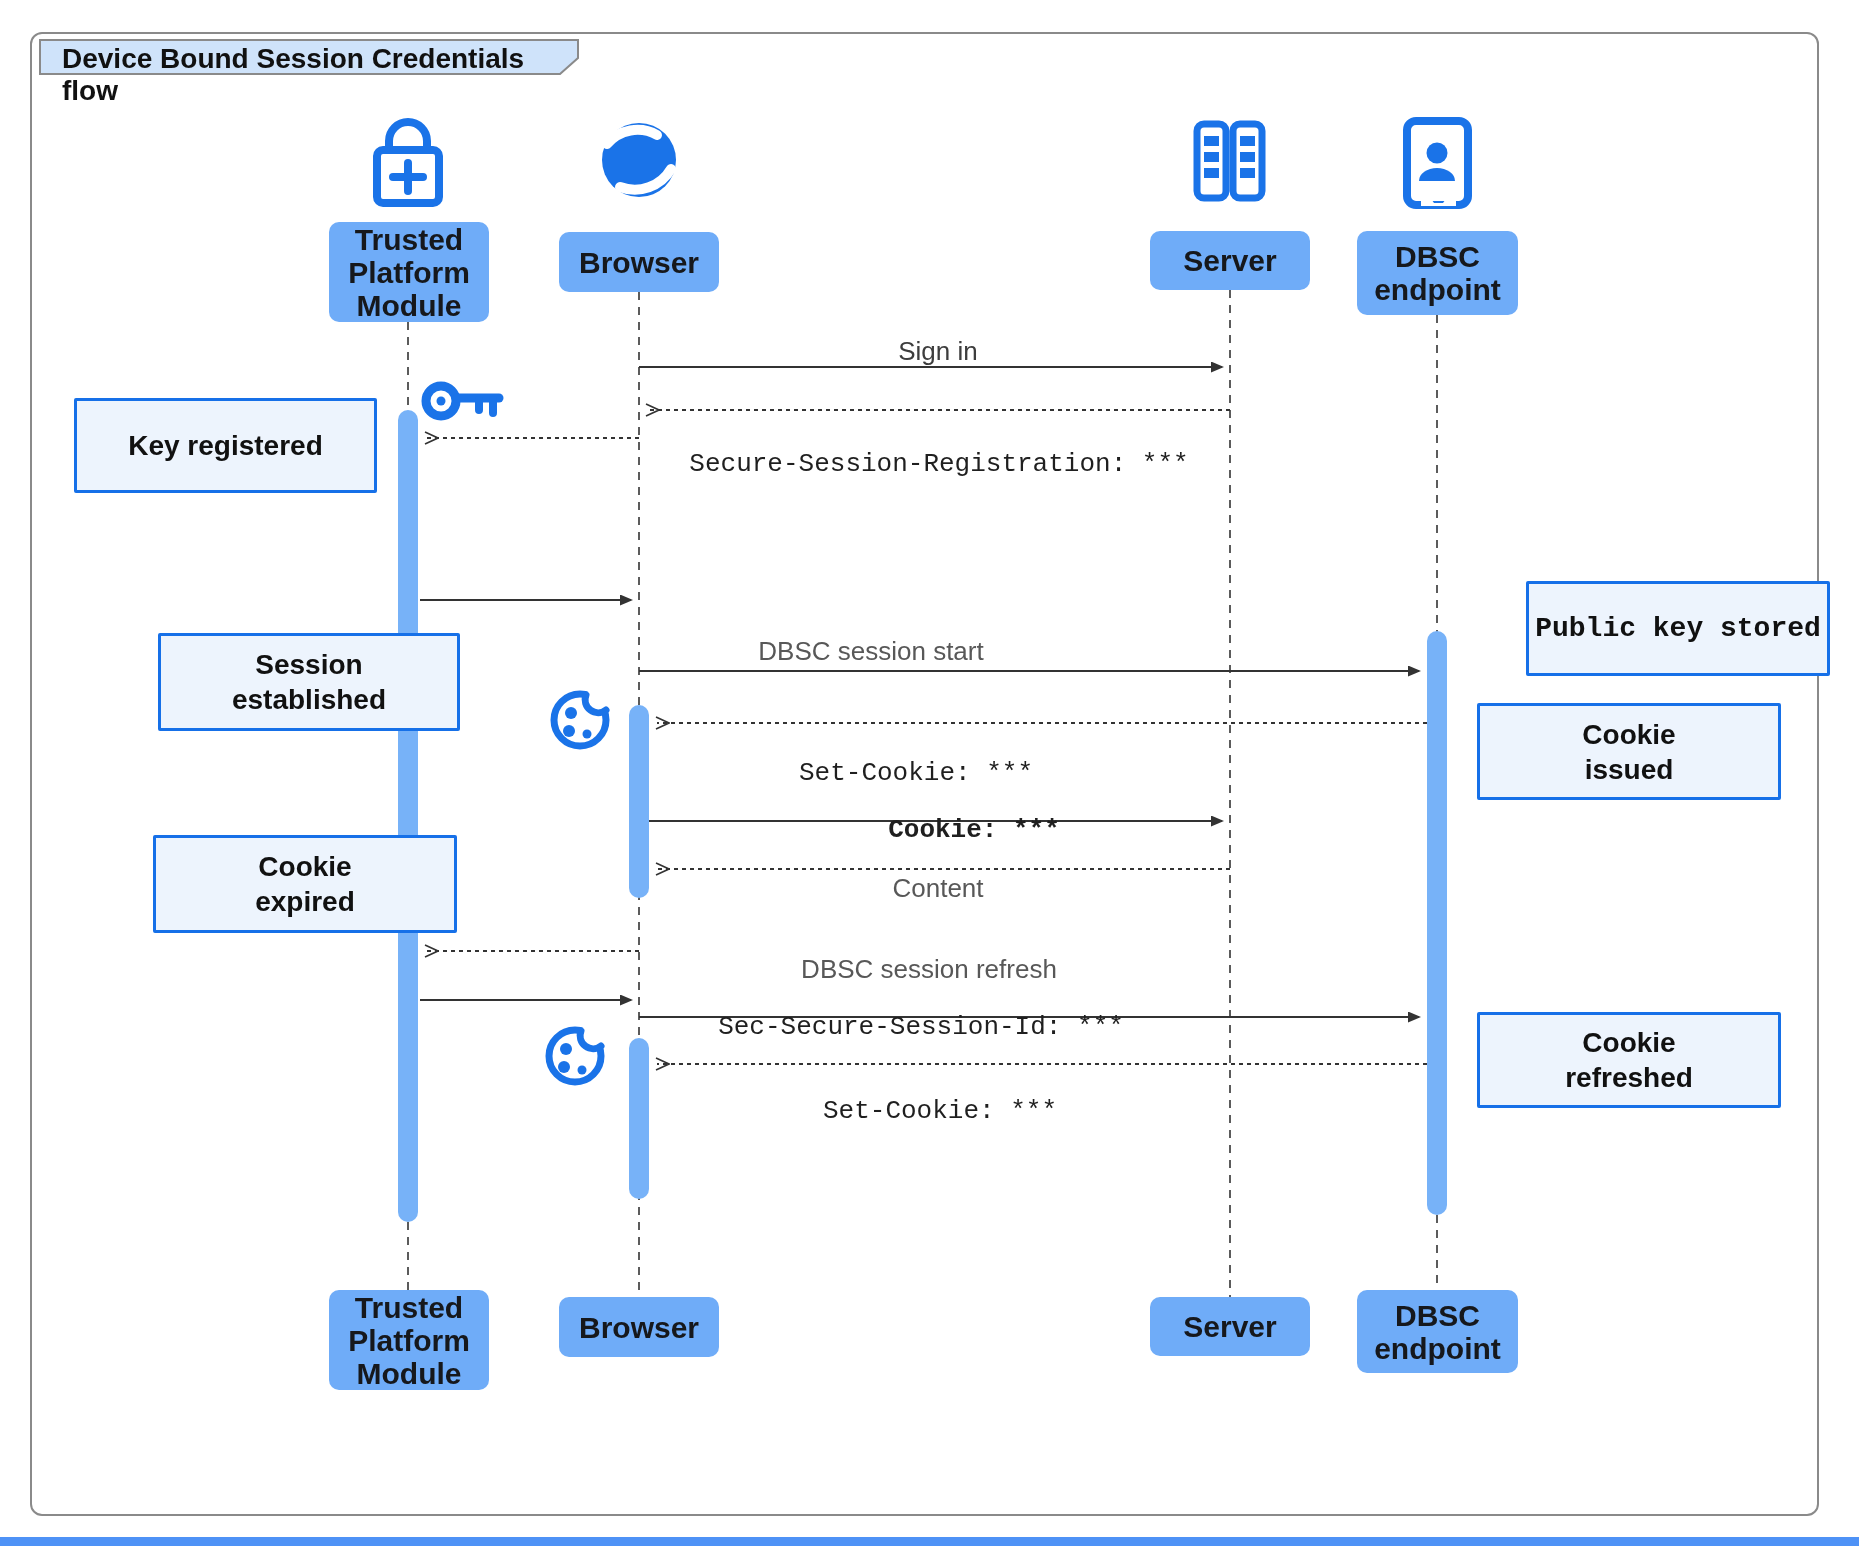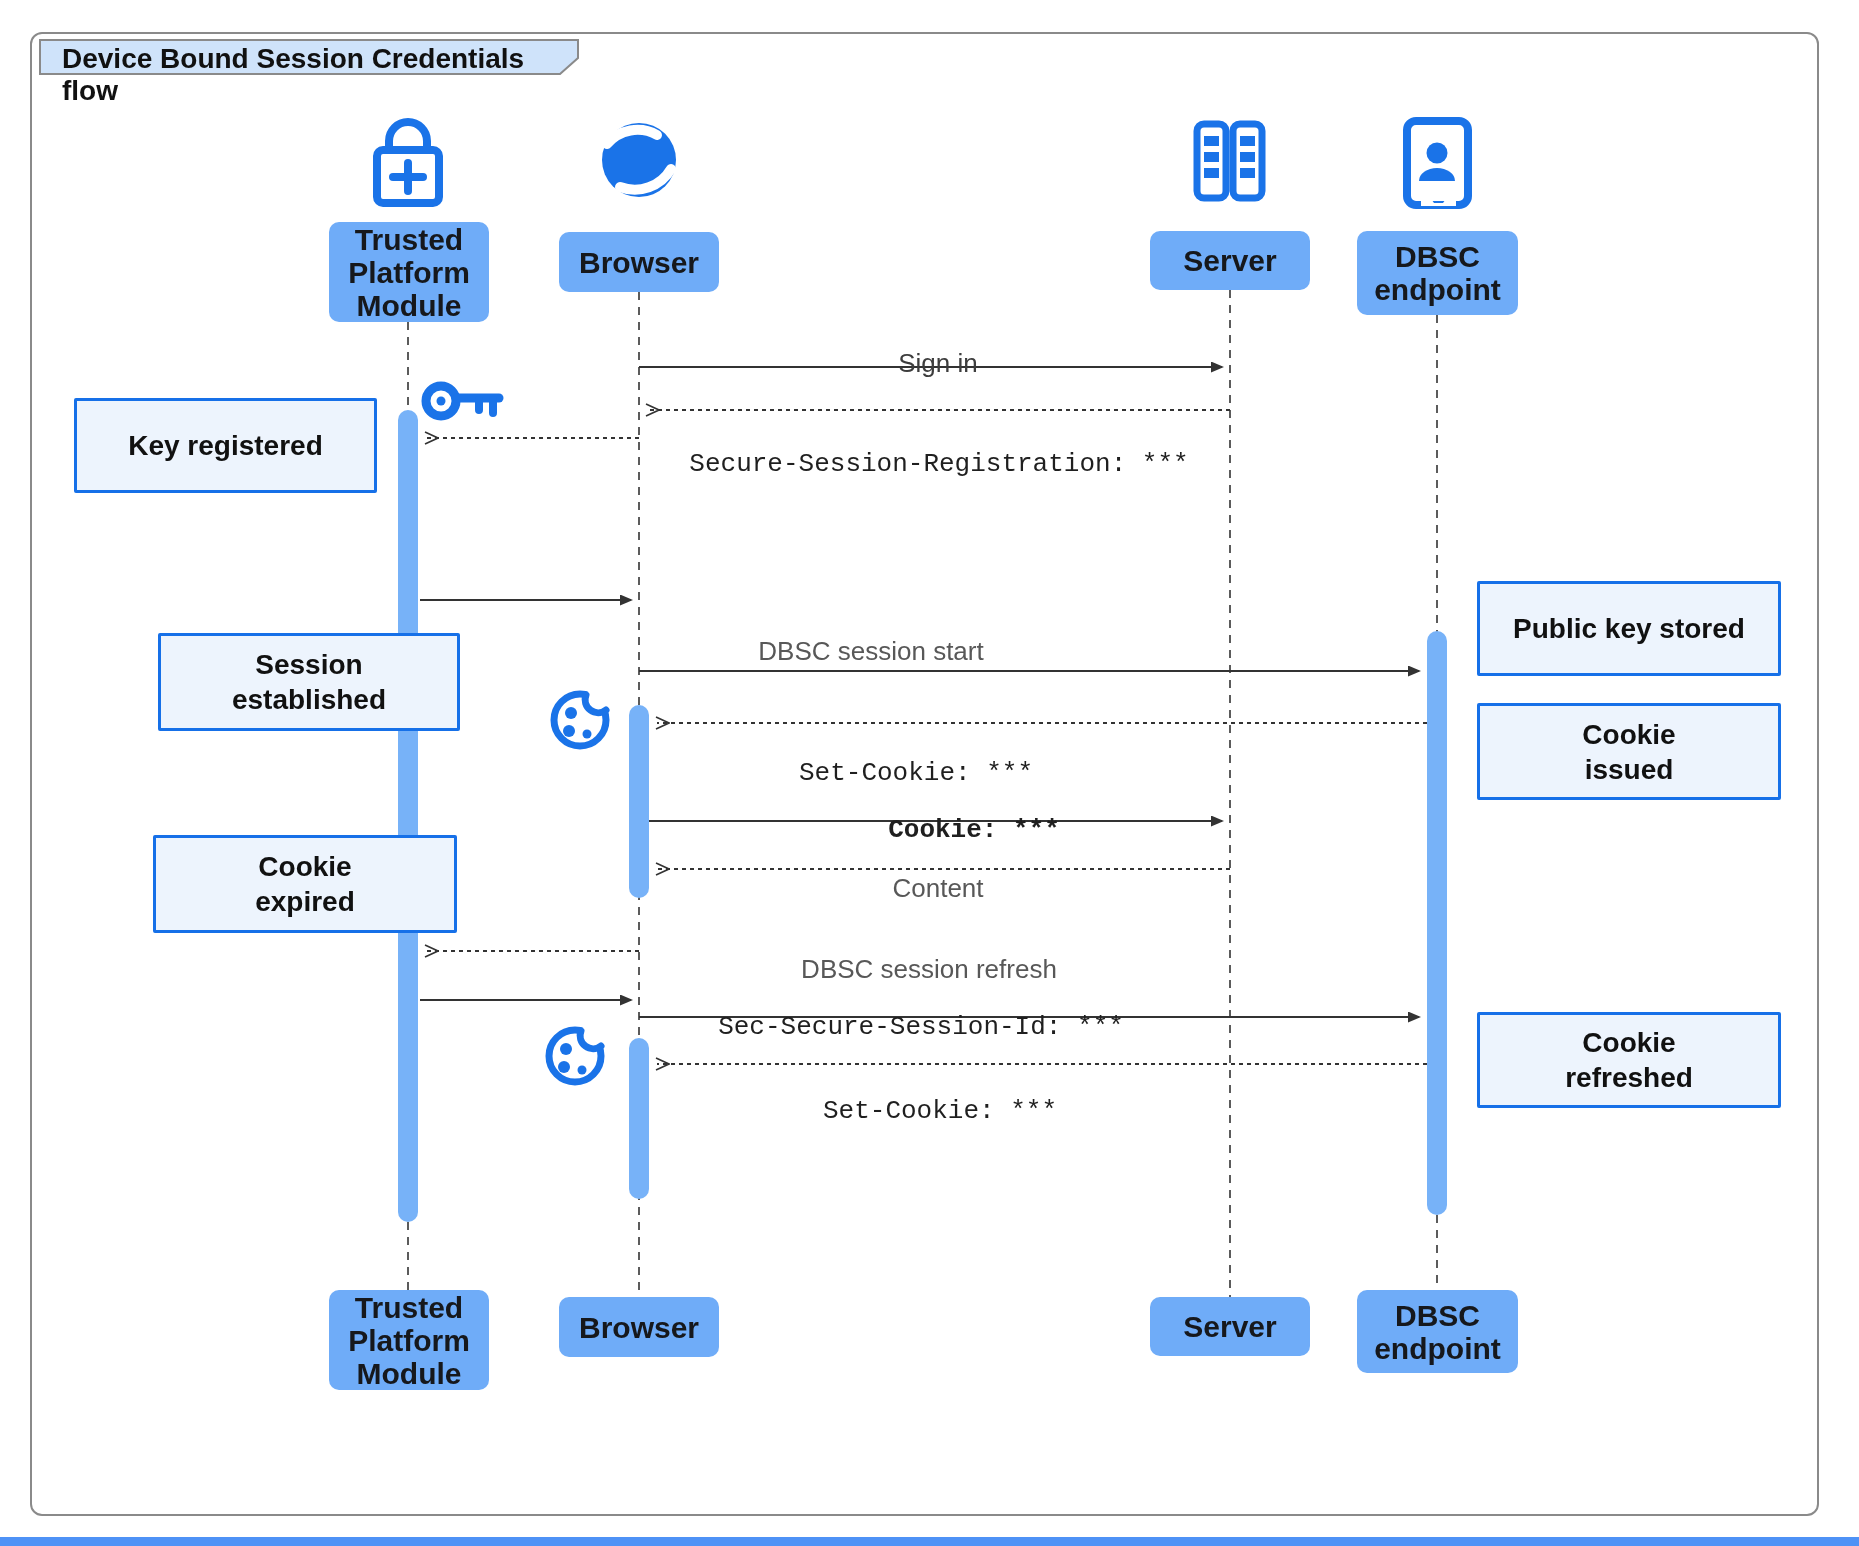--- a/index.html
+++ b/index.html
@@ -172,7 +172,7 @@
   <div class="note" style="left:1477px;top:1012px;width:304px;height:96px;">Cookie
 refreshed</div>
 
-  <div class="msg" style="left:938px;top:351px;margin-top:12px;">Sign in</div>
+  <div class="msg" style="left:938px;top:351px;">Sign in</div>
   <div class="msg mono" style="left:939px;top:435px;">Secure-Session-Registration: ***</div>
   <div class="msg gray" style="left:871px;top:651px;">DBSC session start</div>
   <div class="msg mono" style="left:916px;top:744px;">Set-Cookie: ***</div>

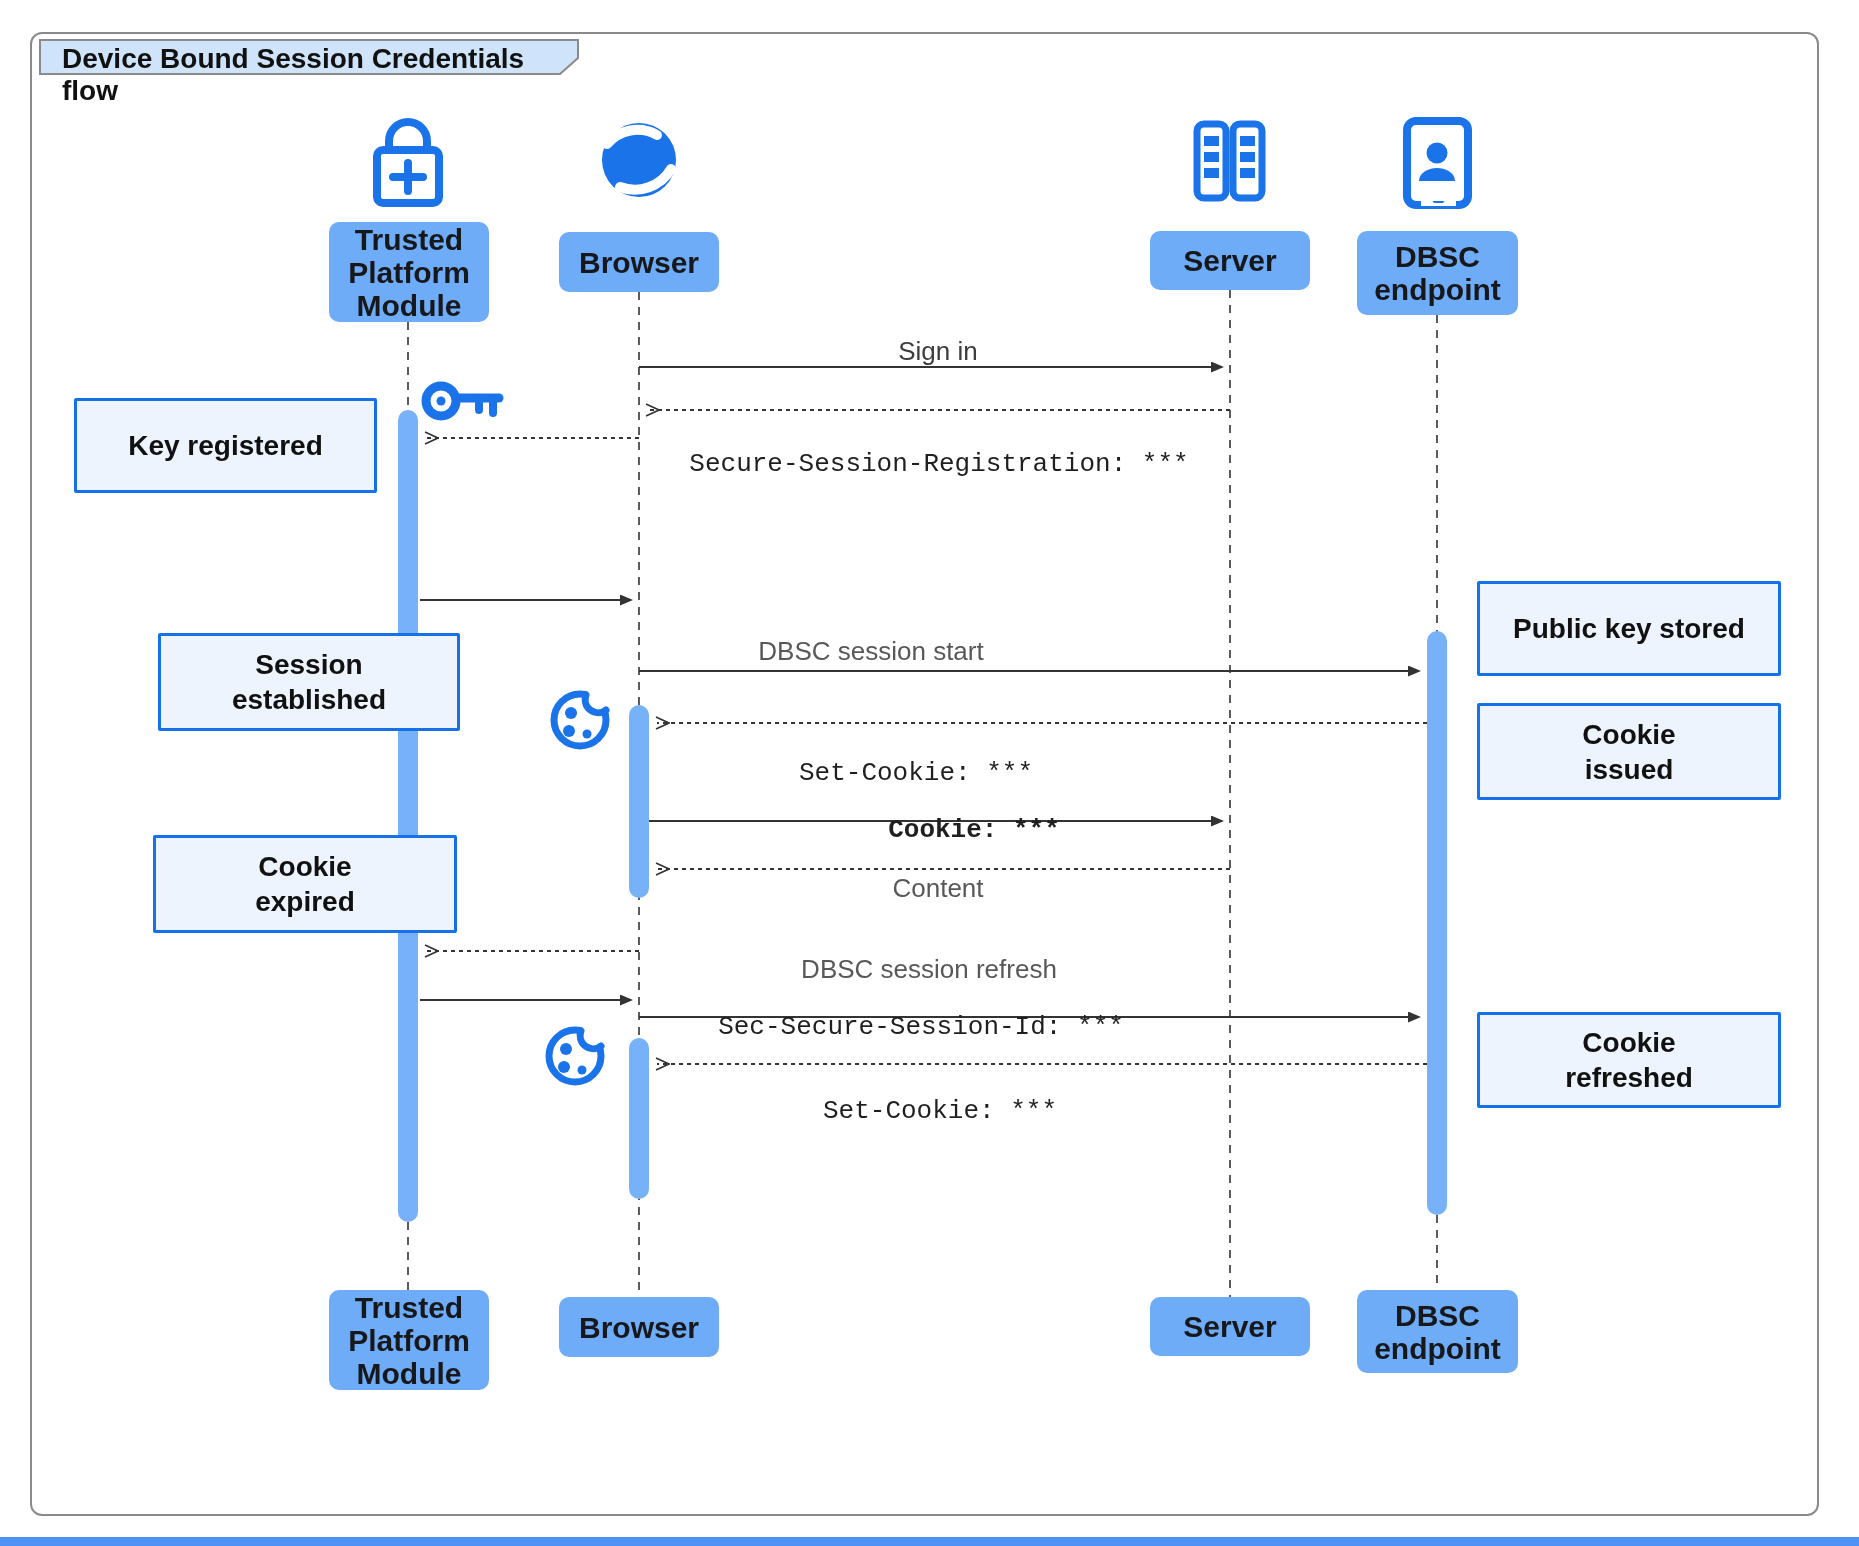--- a/index.html
+++ b/index.html
@@ -166,7 +166,7 @@
 established</div>
   <div class="note" style="left:153px;top:835px;width:304px;height:98px;">Cookie
 expired</div>
-  <div class="note" style="left:1477px;top:581px;width:304px;height:95px;">Public key stored</div>
+  <div class="note" style="left:1526px;top:581px;width:304px;height:95px;font-family:Liberation Mono, monospace;">Public key stored</div>
   <div class="note" style="left:1477px;top:703px;width:304px;height:97px;">Cookie
 issued</div>
   <div class="note" style="left:1477px;top:1012px;width:304px;height:96px;">Cookie

